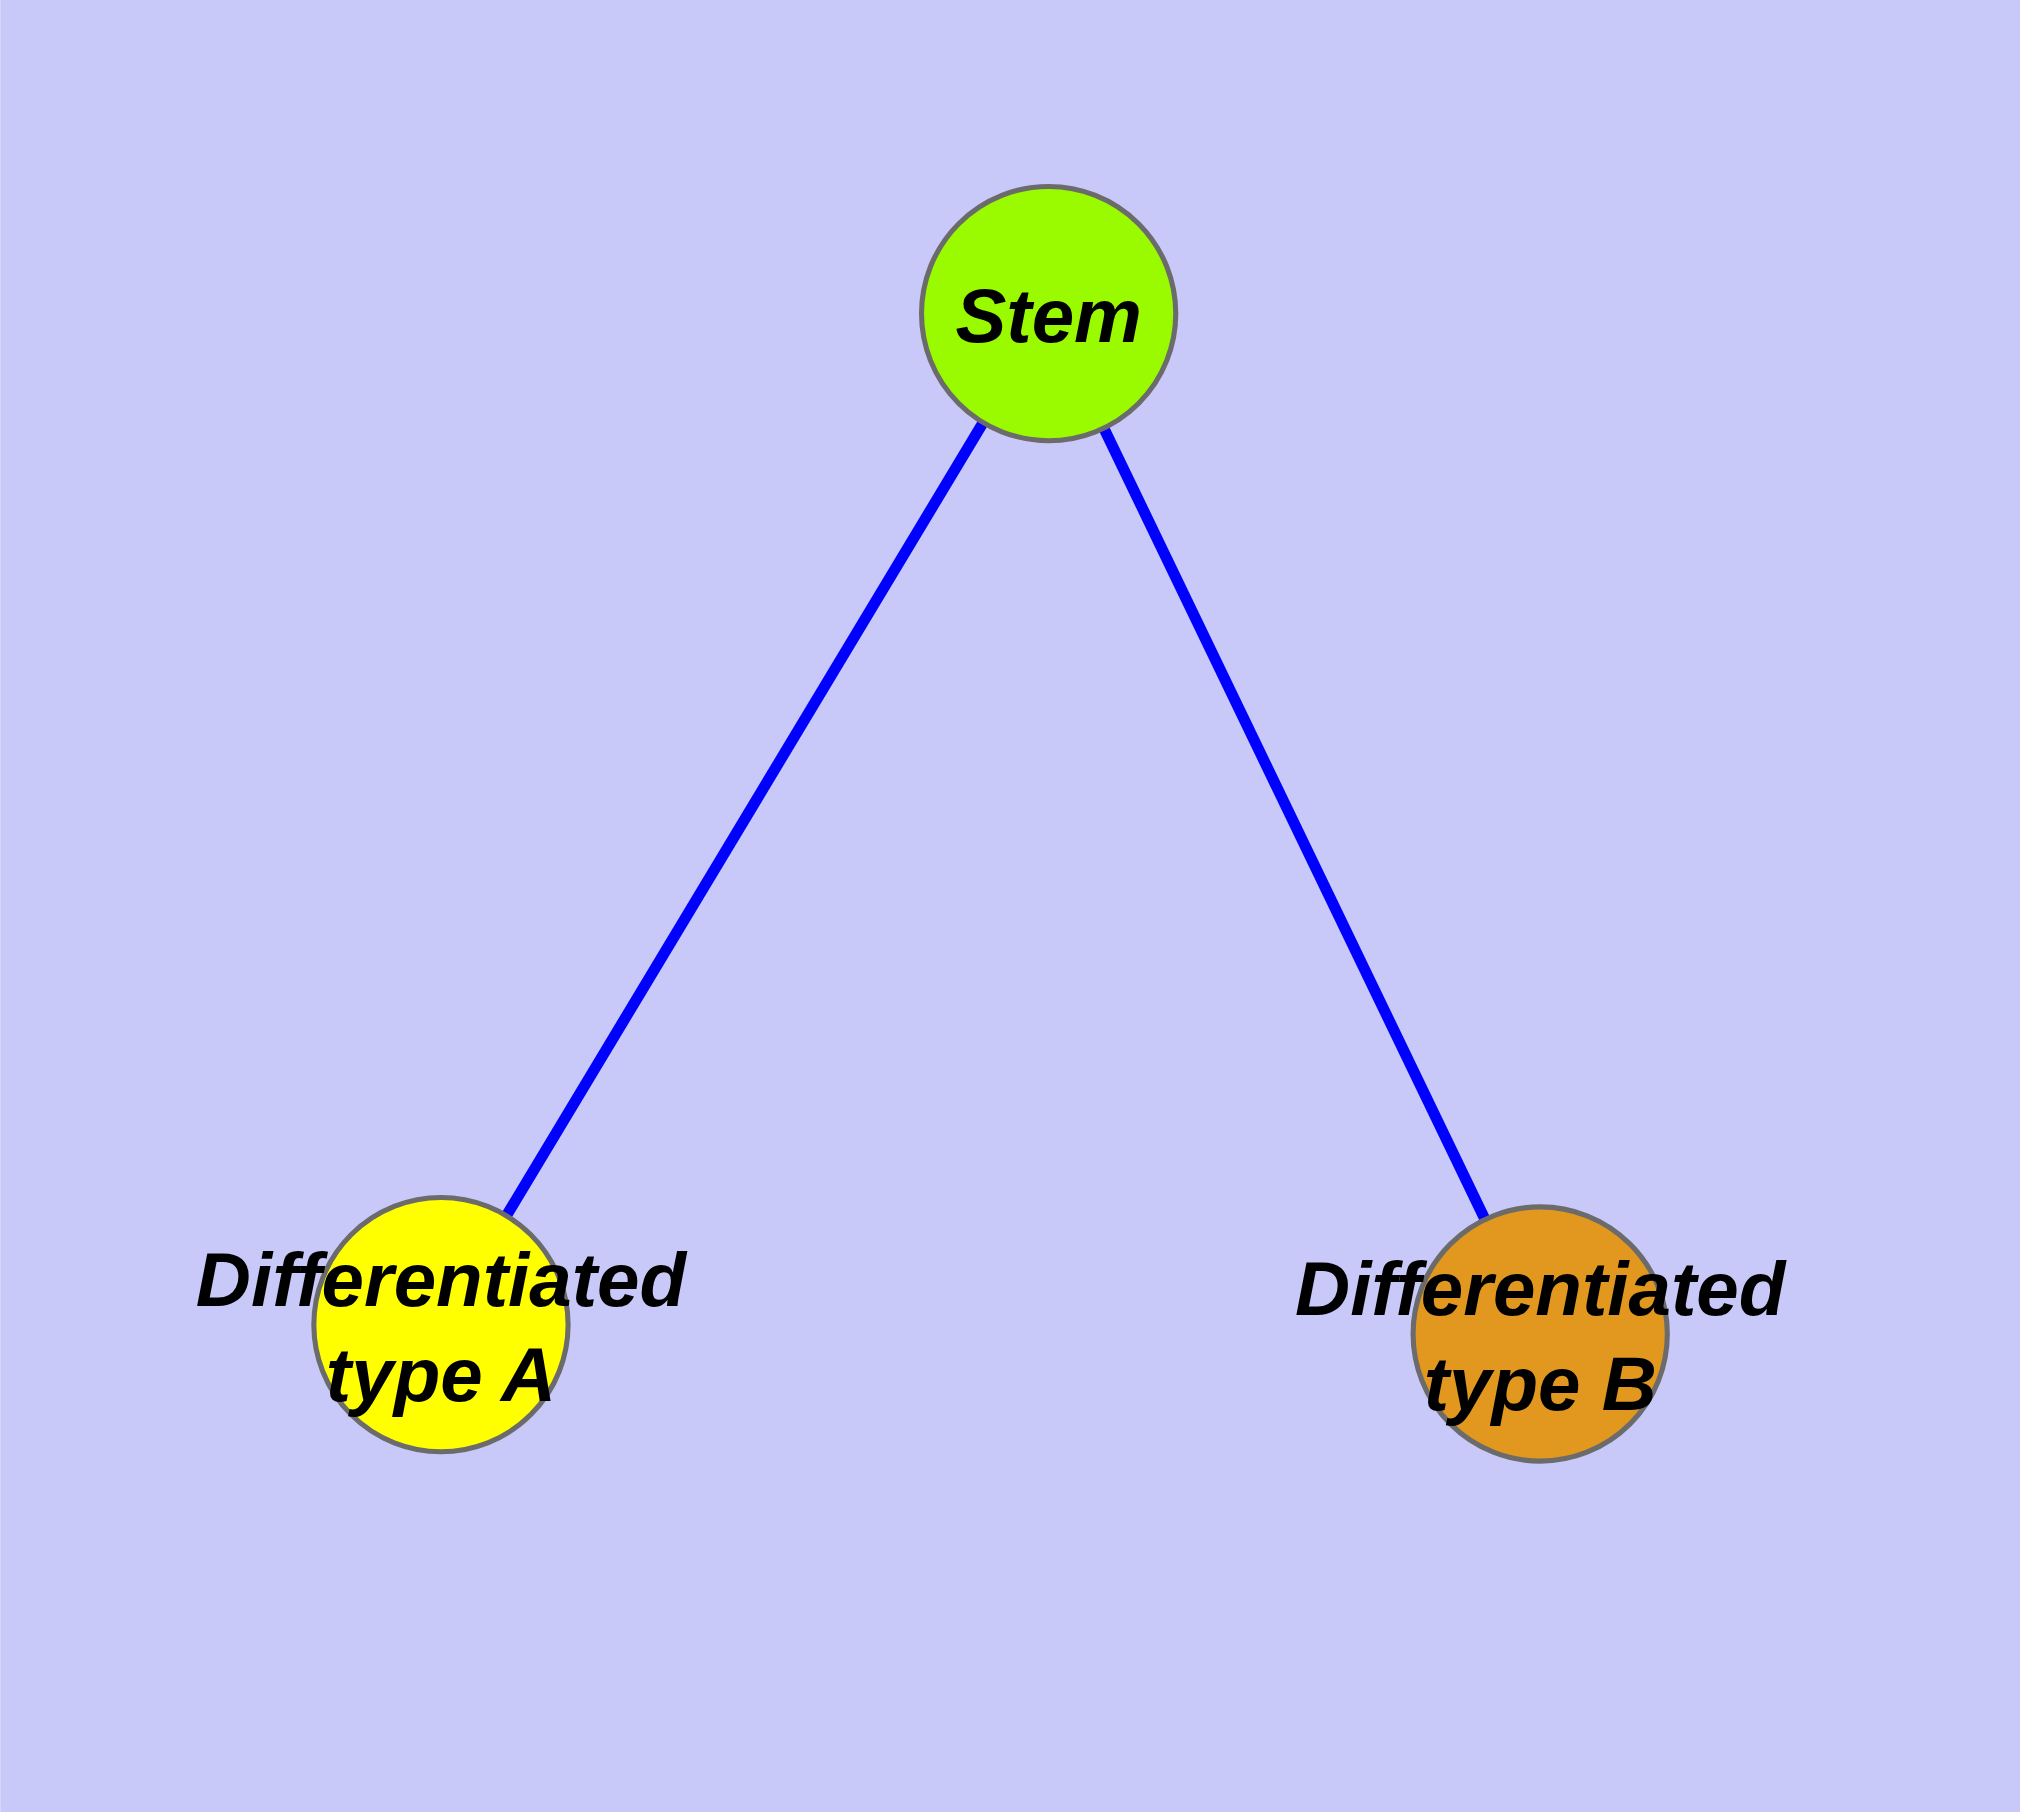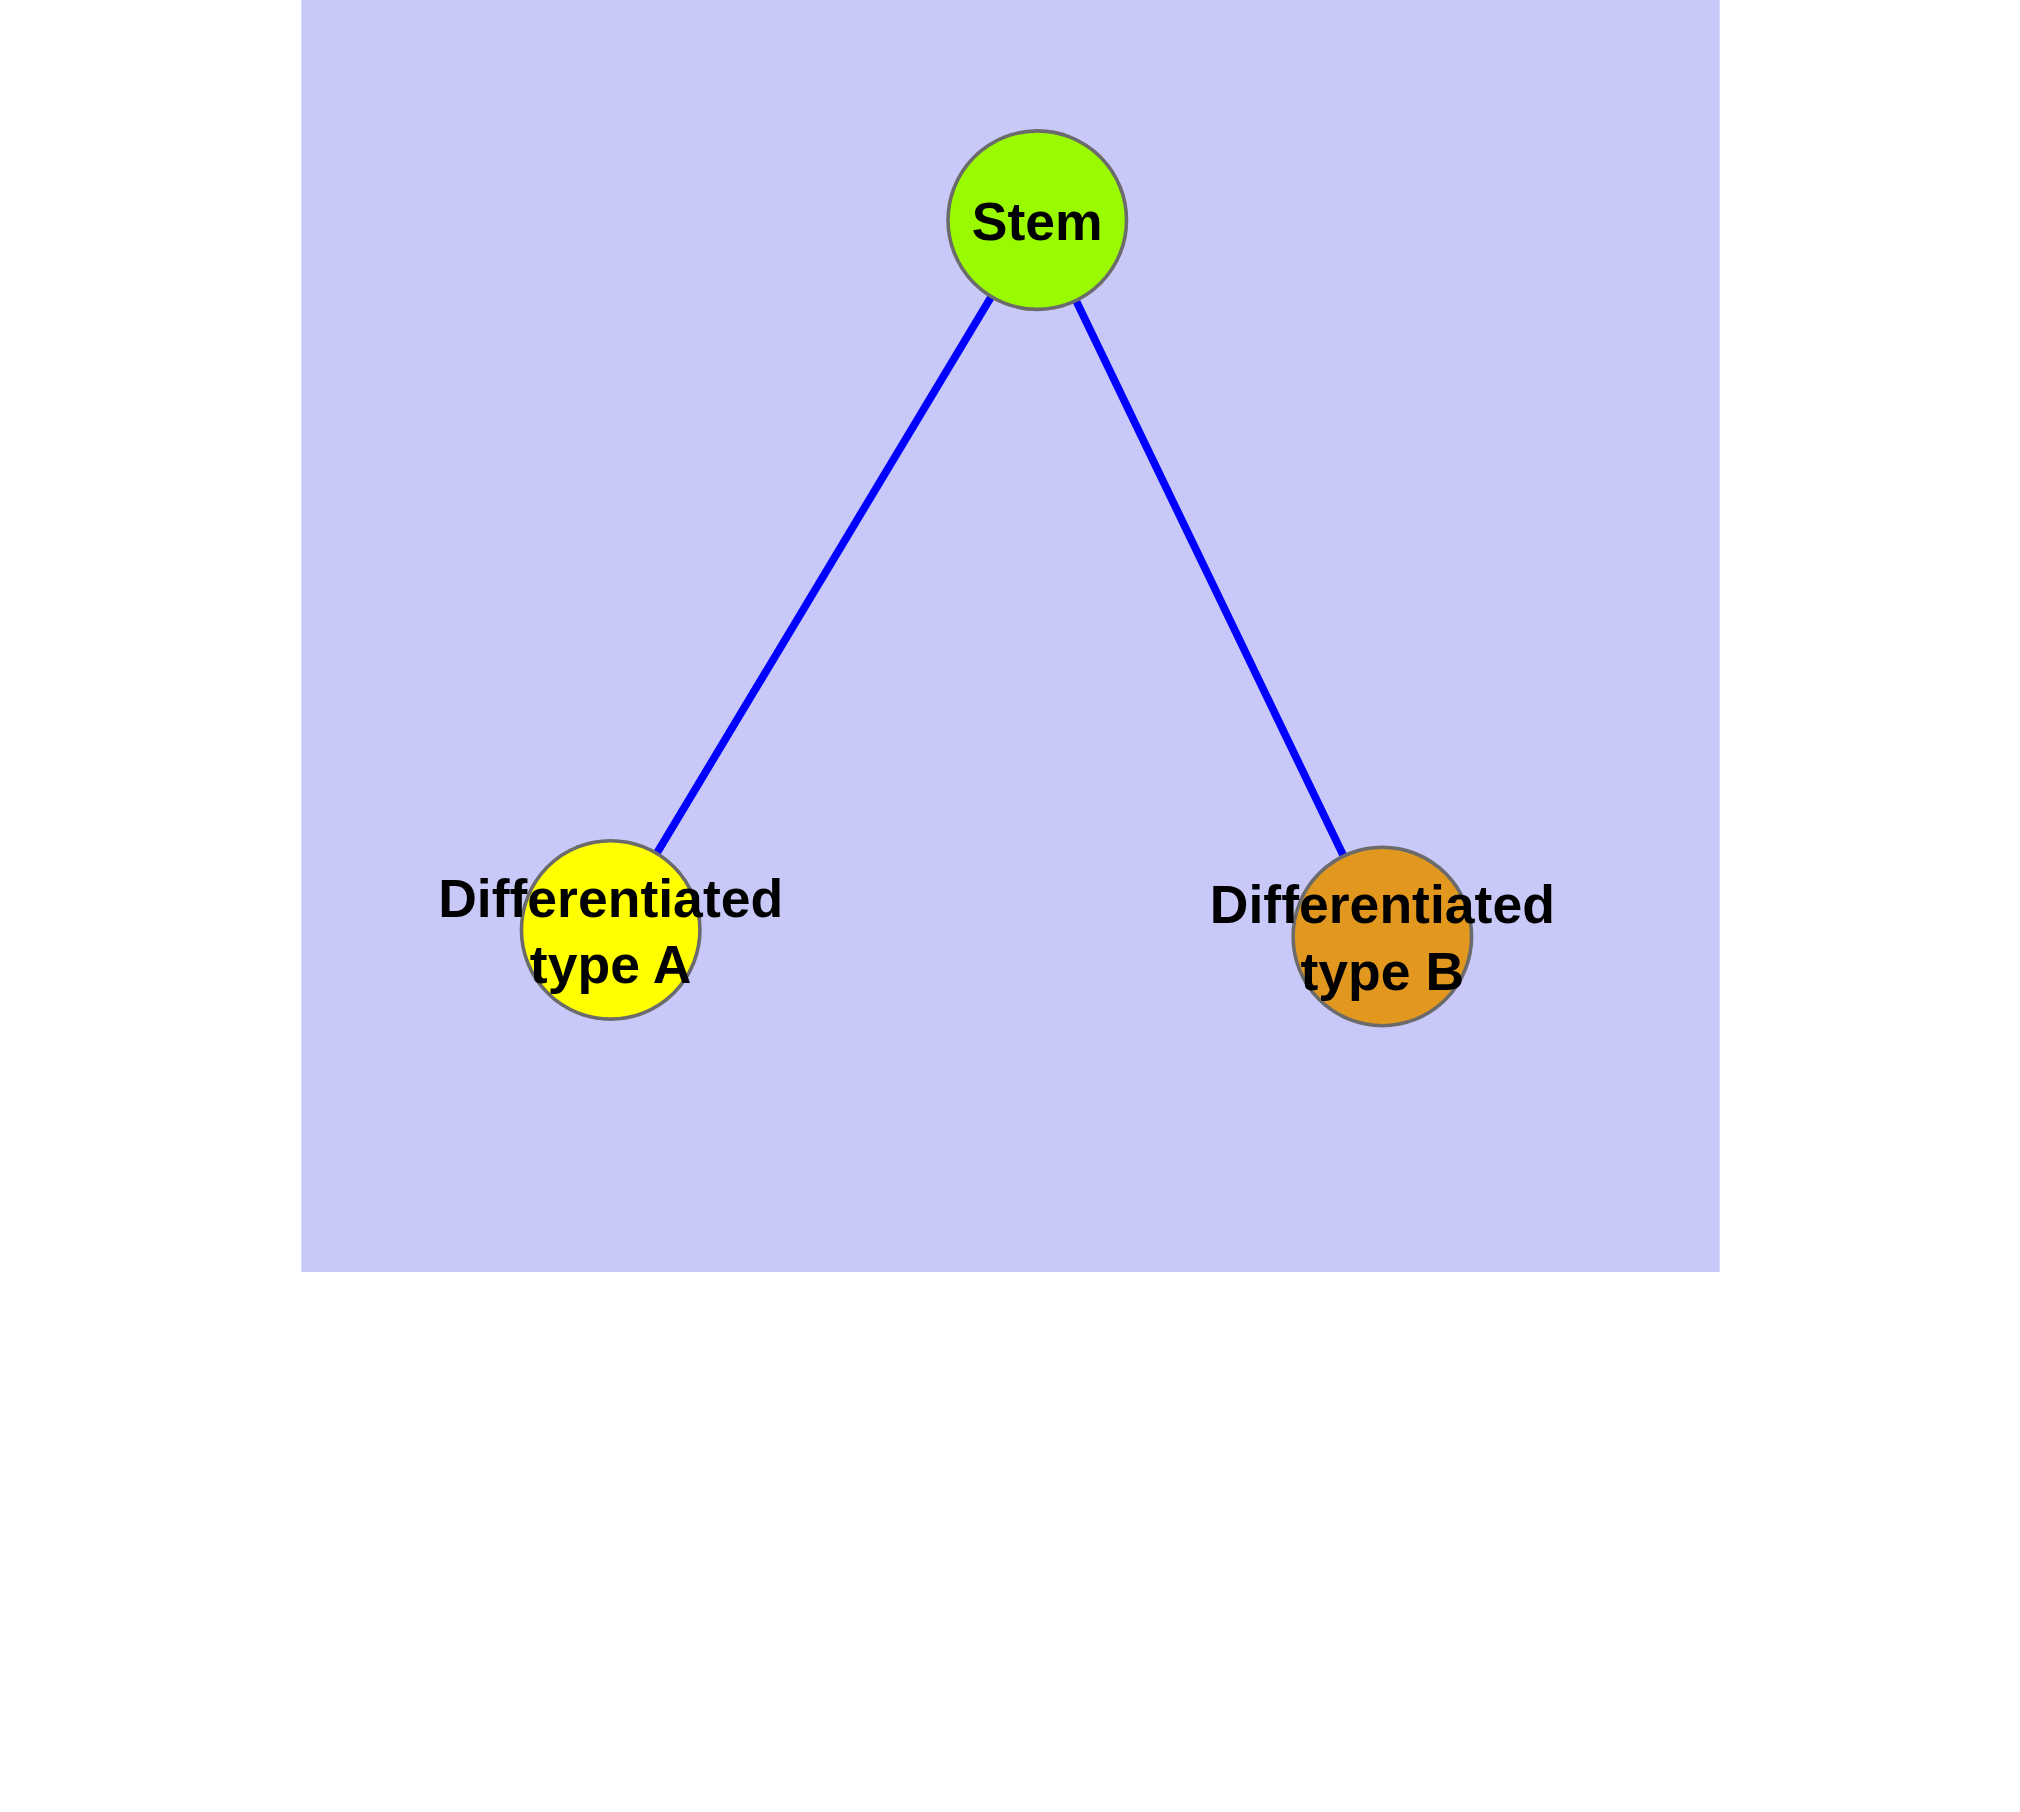--- a/index.html
+++ b/index.html
@@ -15,7 +15,8 @@
   #diagram-root {
     position: relative;
     width: 2021px;
-    height: 1272px;
+    height: 1812px;
+    font-style: italic;
   }
   svg {
     display: block;

